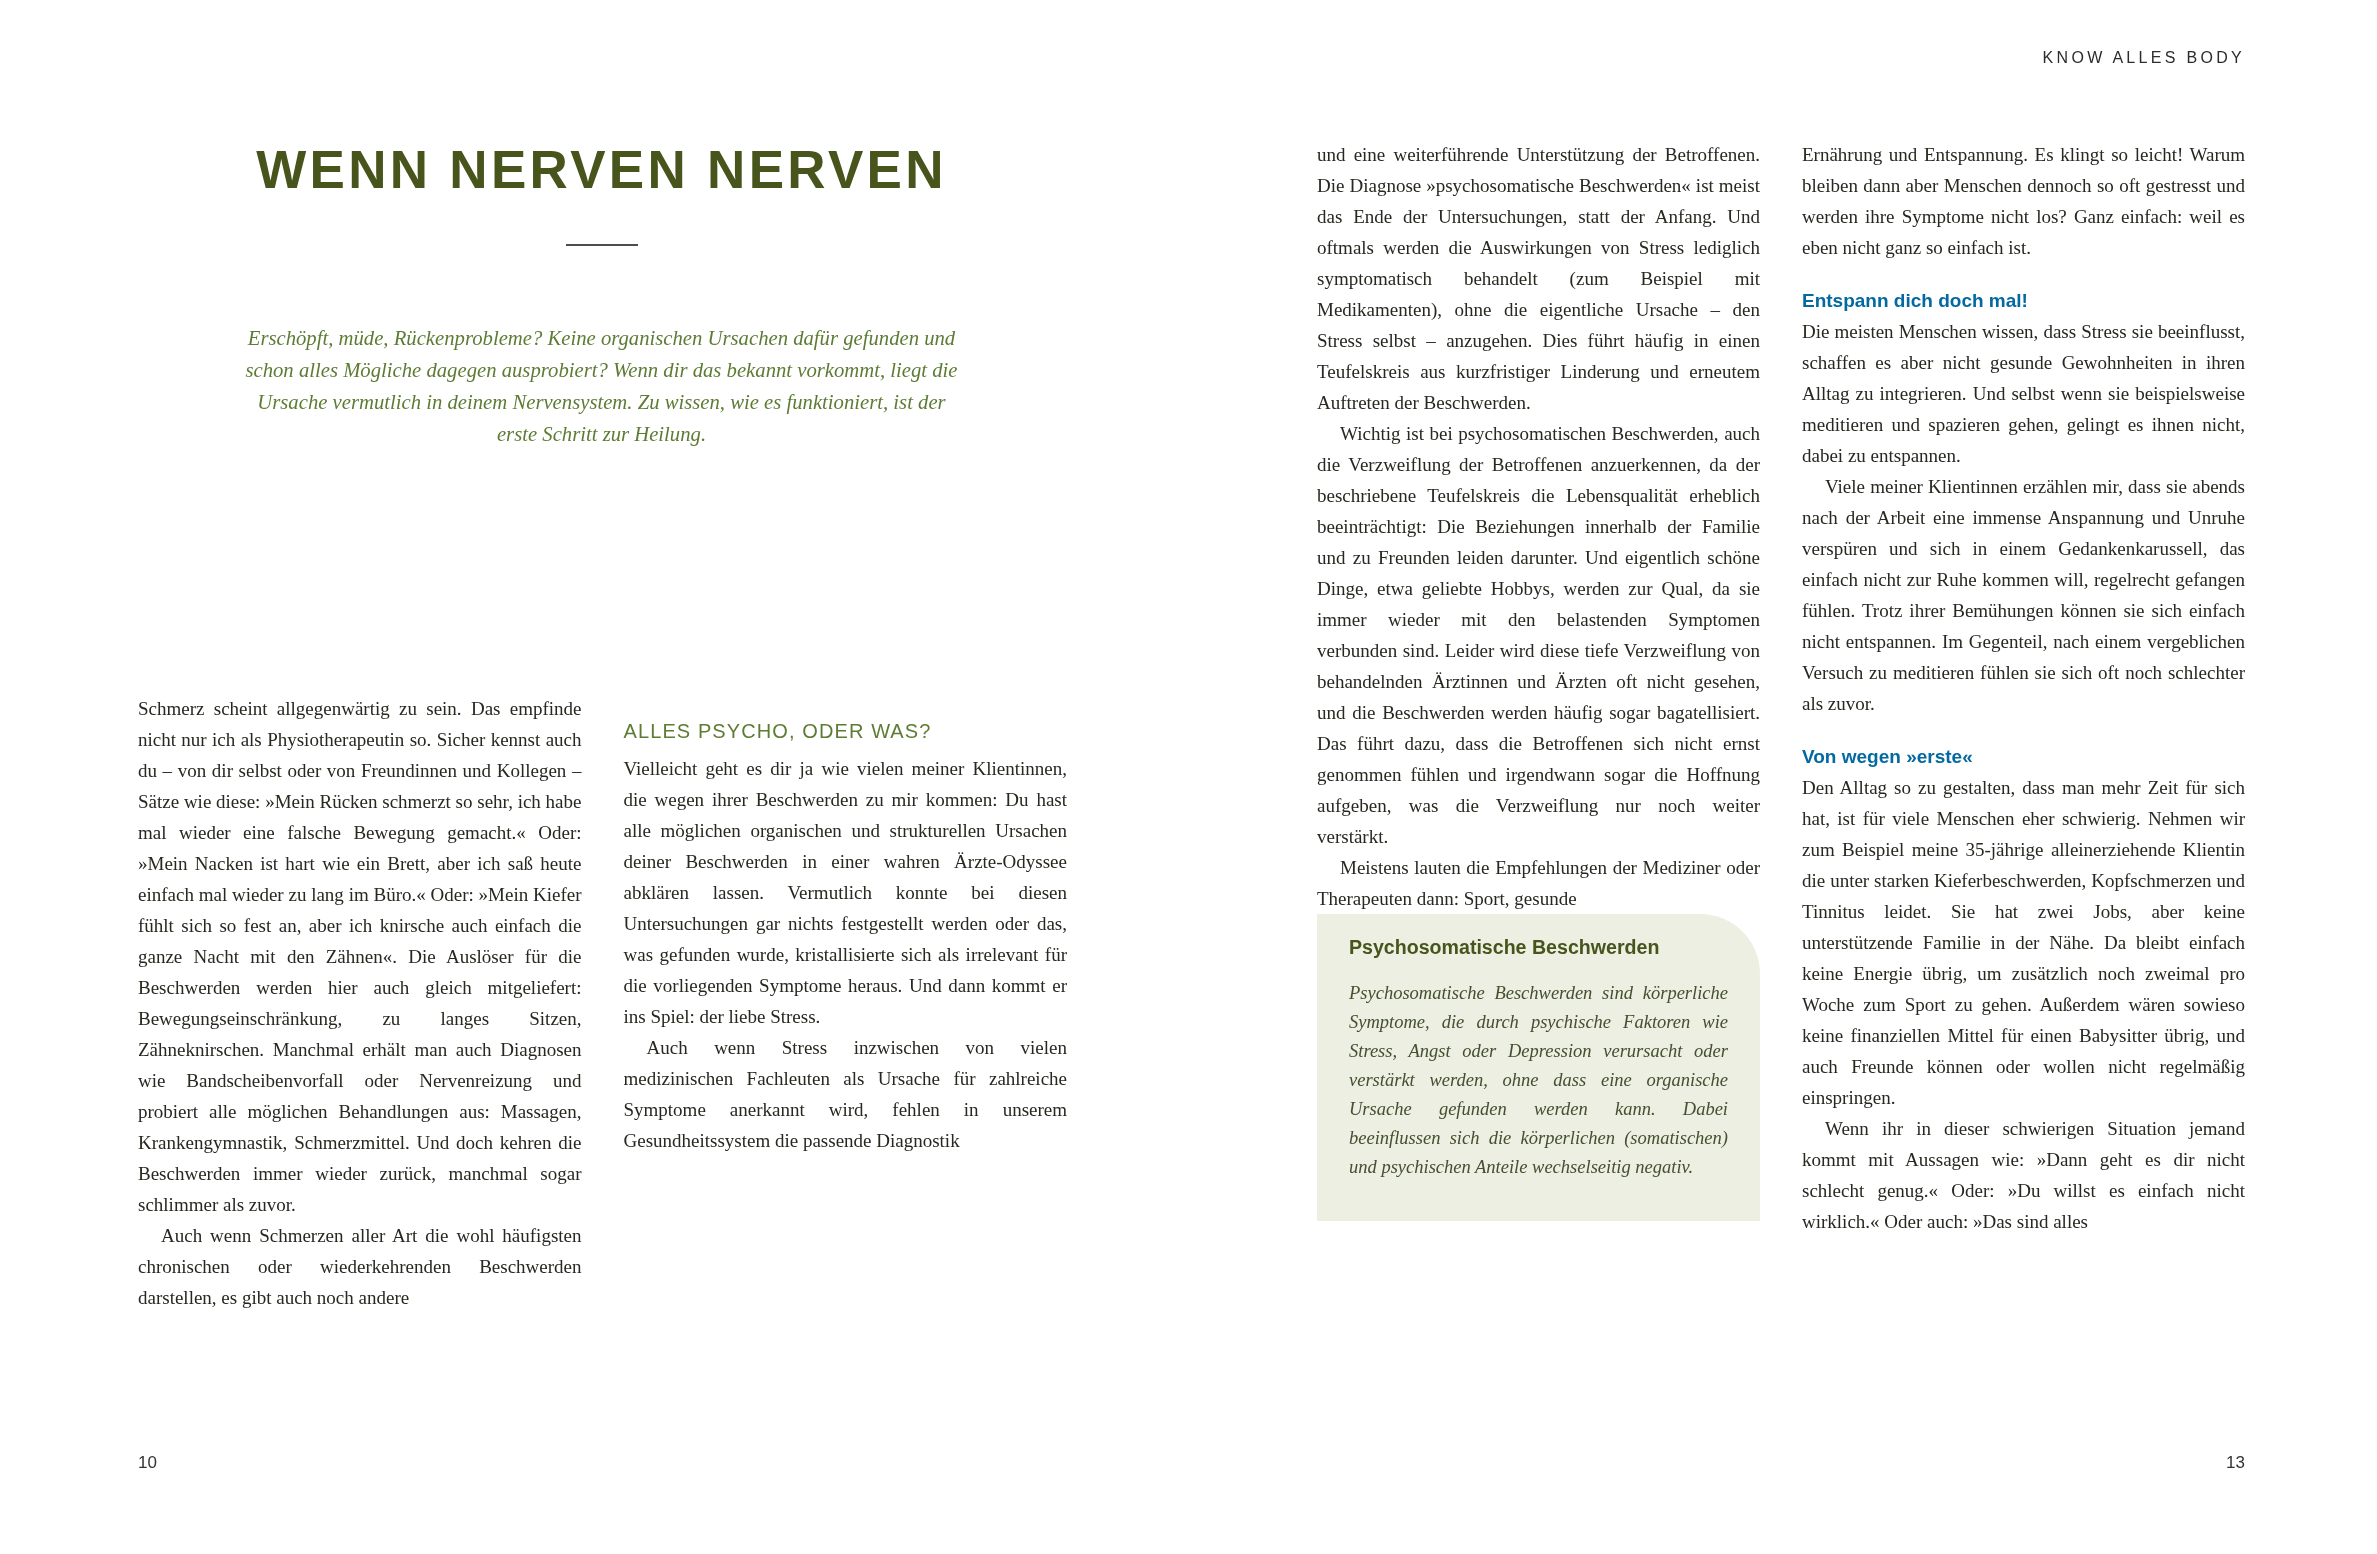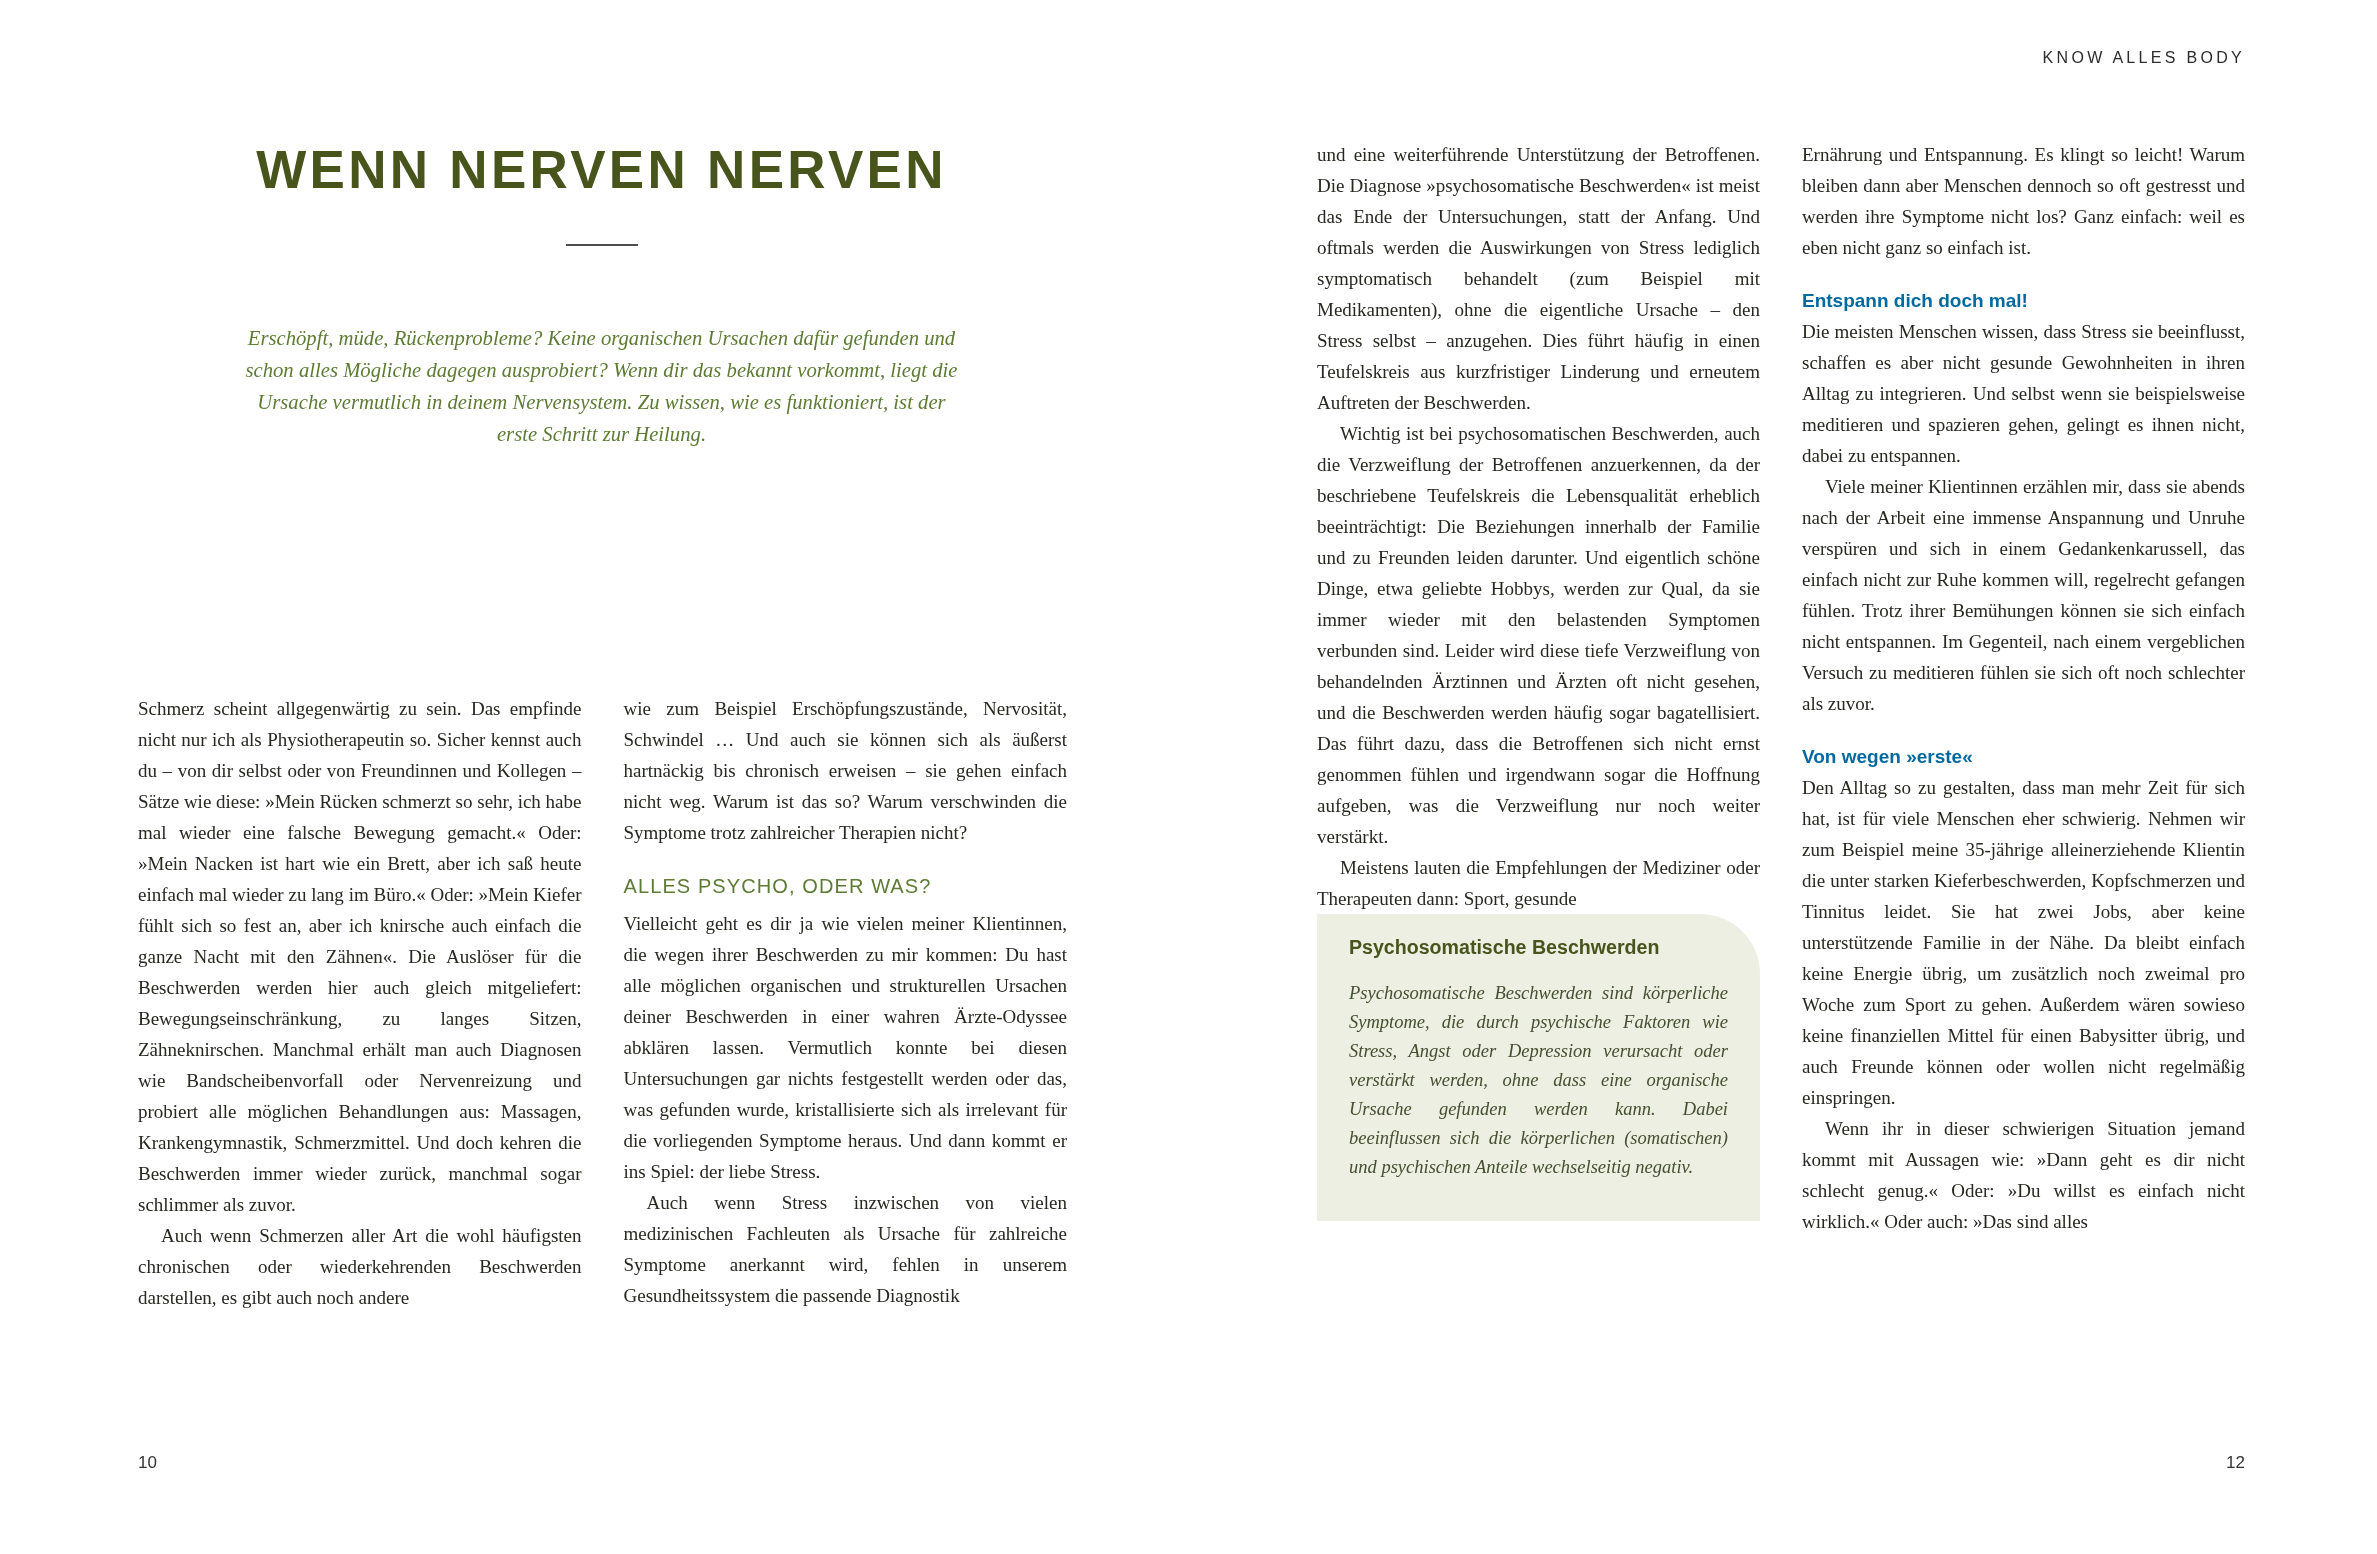--- a/index.html
+++ b/index.html
@@ -149,7 +149,6 @@
           <p class="body-p indent">Auch wenn Schmerzen aller Art die wohl häufigsten chronischen oder wiederkehrenden Beschwerden darstellen, es gibt auch noch andere</p>
         </div>
       <div class="col">
-          <p class="body-p">wie zum Beispiel Erschöpfungszustände, Nervosität, Schwindel … Und auch sie können sich als äußerst hartnäckig bis chronisch erweisen – sie gehen einfach nicht weg. Warum ist das so? Warum verschwinden die Symptome trotz zahlreicher Therapien nicht?</p>
           <h3 class="subhead-green">ALLES PSYCHO, ODER WAS?</h3>
           <p class="body-p">Vielleicht geht es dir ja wie vielen meiner Klientinnen, die wegen ihrer Beschwerden zu mir kommen: Du hast alle möglichen organischen und strukturellen Ursachen deiner Beschwerden in einer wahren Ärzte-Odyssee abklären lassen. Vermutlich konnte bei diesen Untersuchungen gar nichts festgestellt werden oder das, was gefunden wurde, kristallisierte sich als irrelevant für die vorliegenden Symptome heraus. Und dann kommt er ins Spiel: der liebe Stress.</p>
           <p class="body-p indent">Auch wenn Stress inzwischen von vielen medizinischen Fachleuten als Ursache für zahlreiche Symptome anerkannt wird, fehlen in unserem Gesundheitssystem die passende Diagnostik</p>

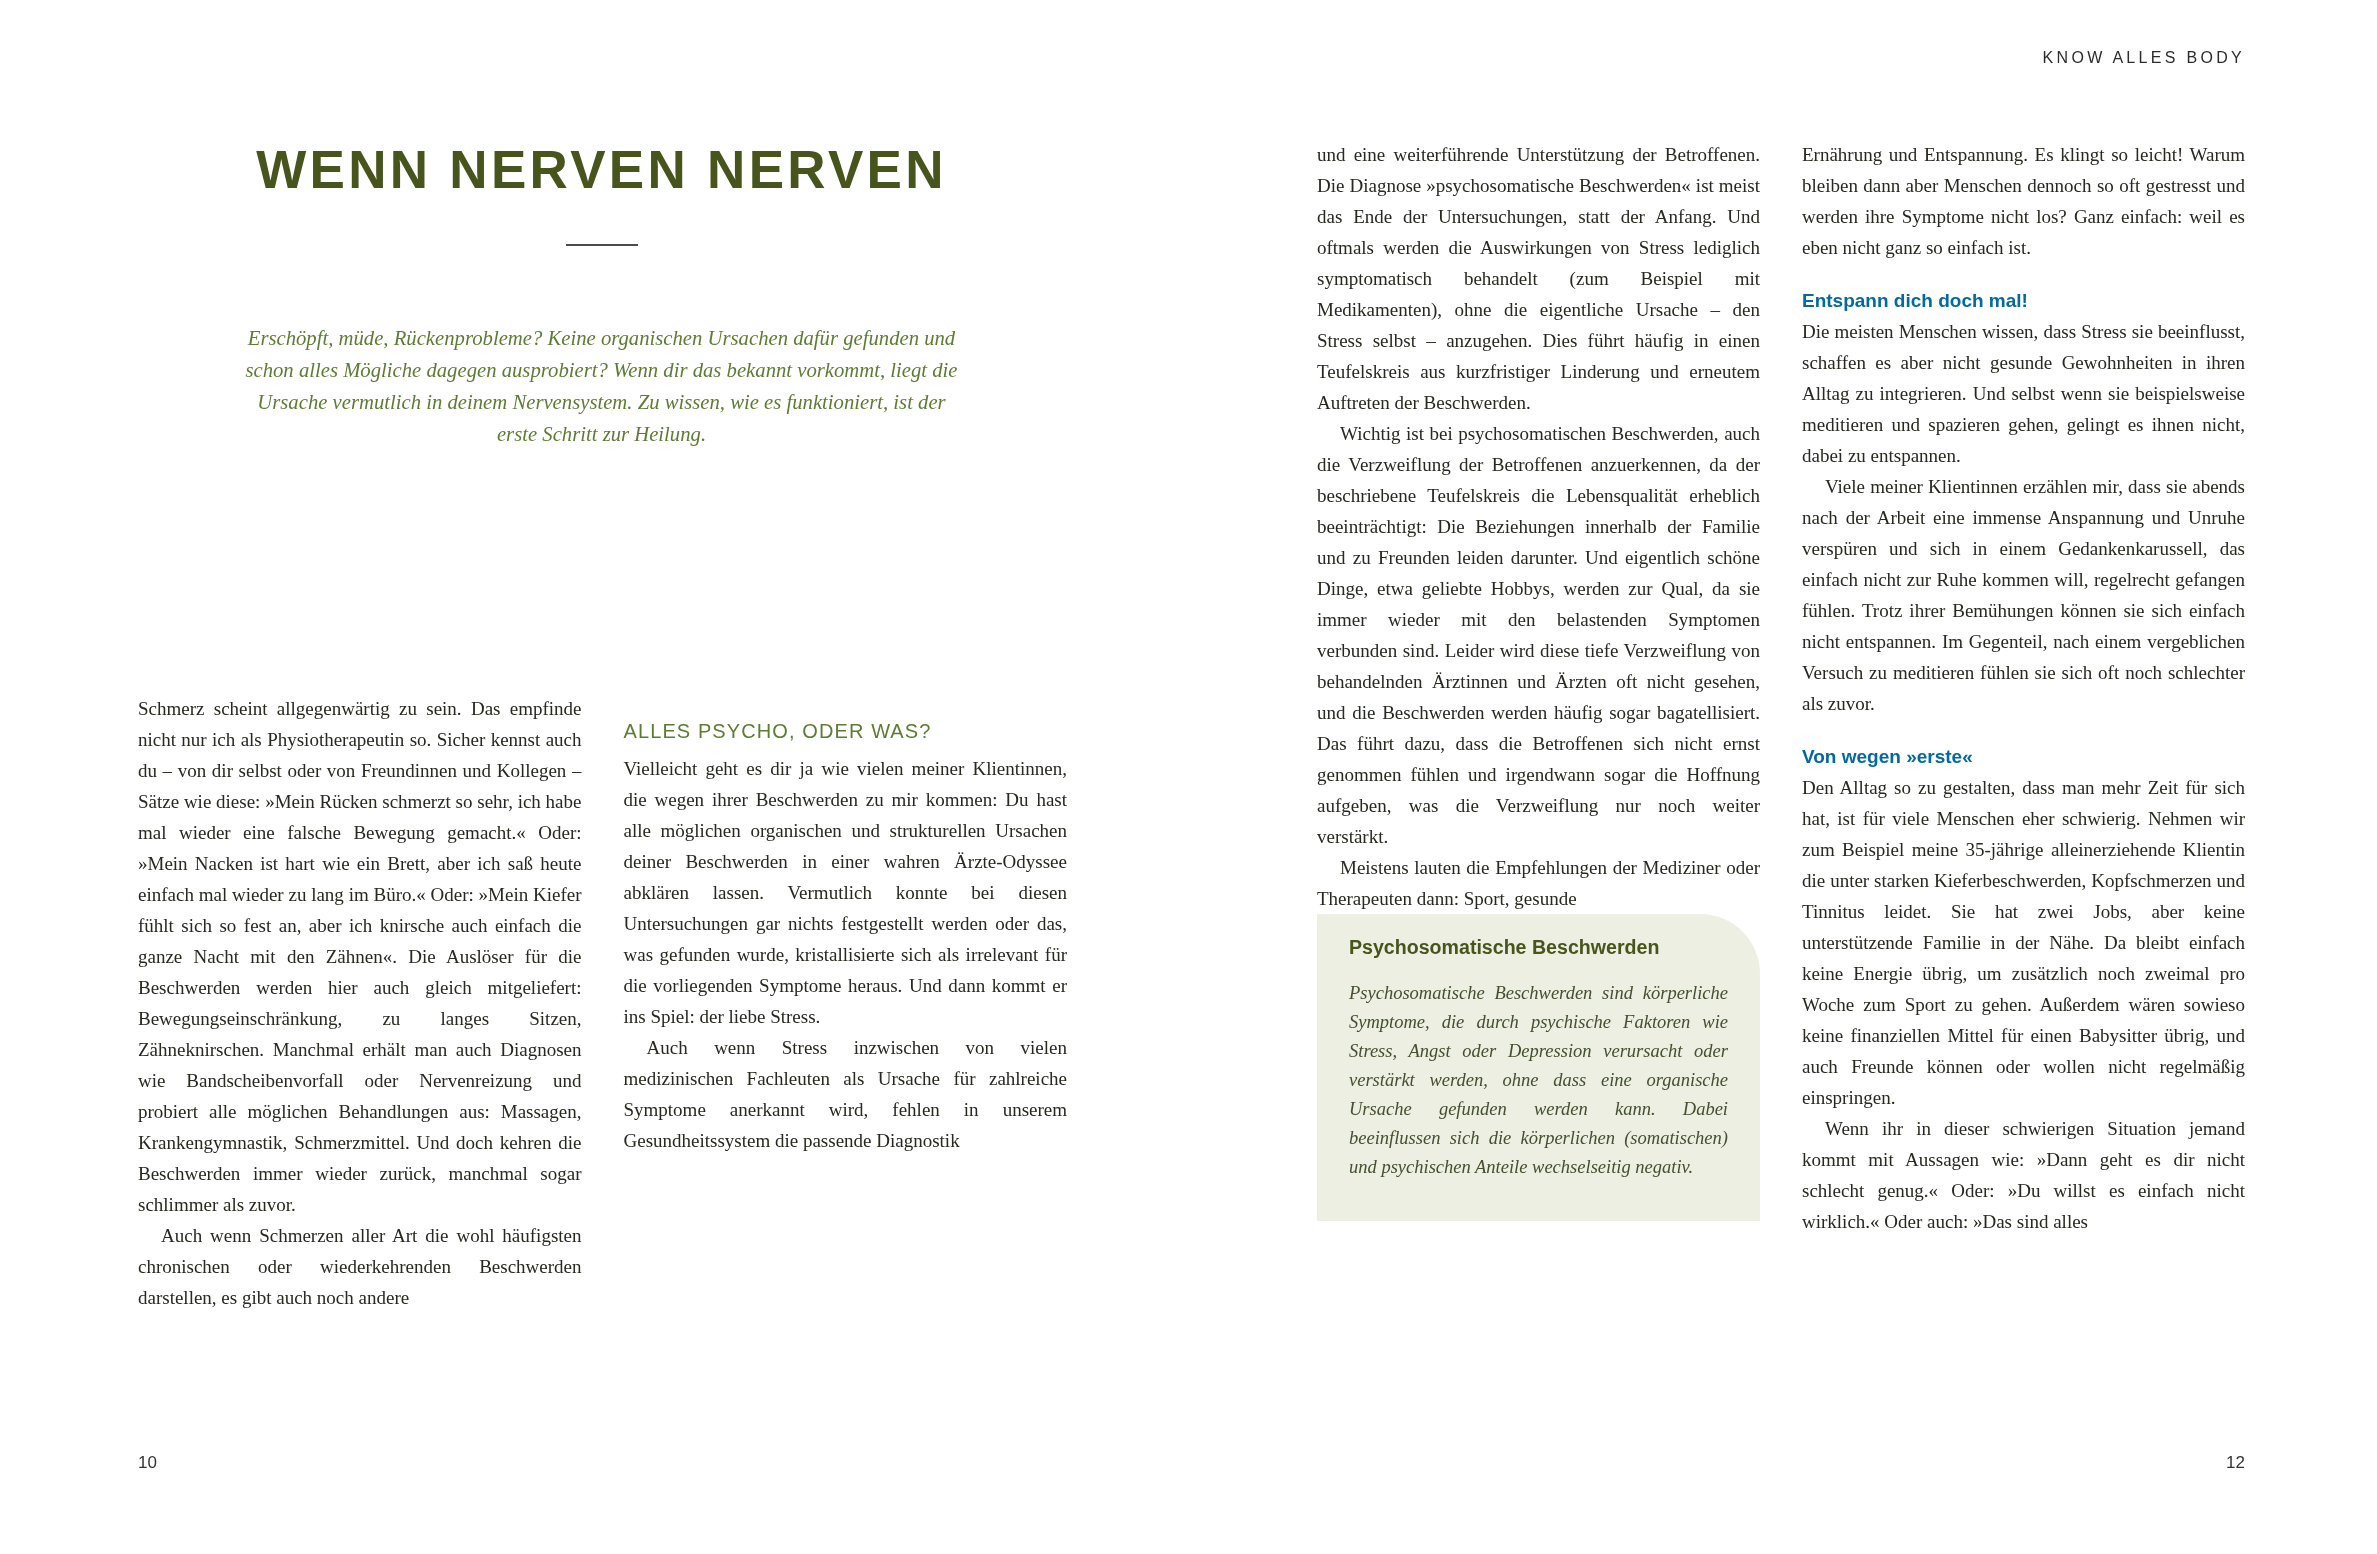--- a/index.html
+++ b/index.html
@@ -183,7 +183,7 @@
         </div>
     </div>
 
-    <div class="page-number page-number-right">12</div>
+    <div class="page-number page-number-right">13</div>
   </section>
 
 </div>

